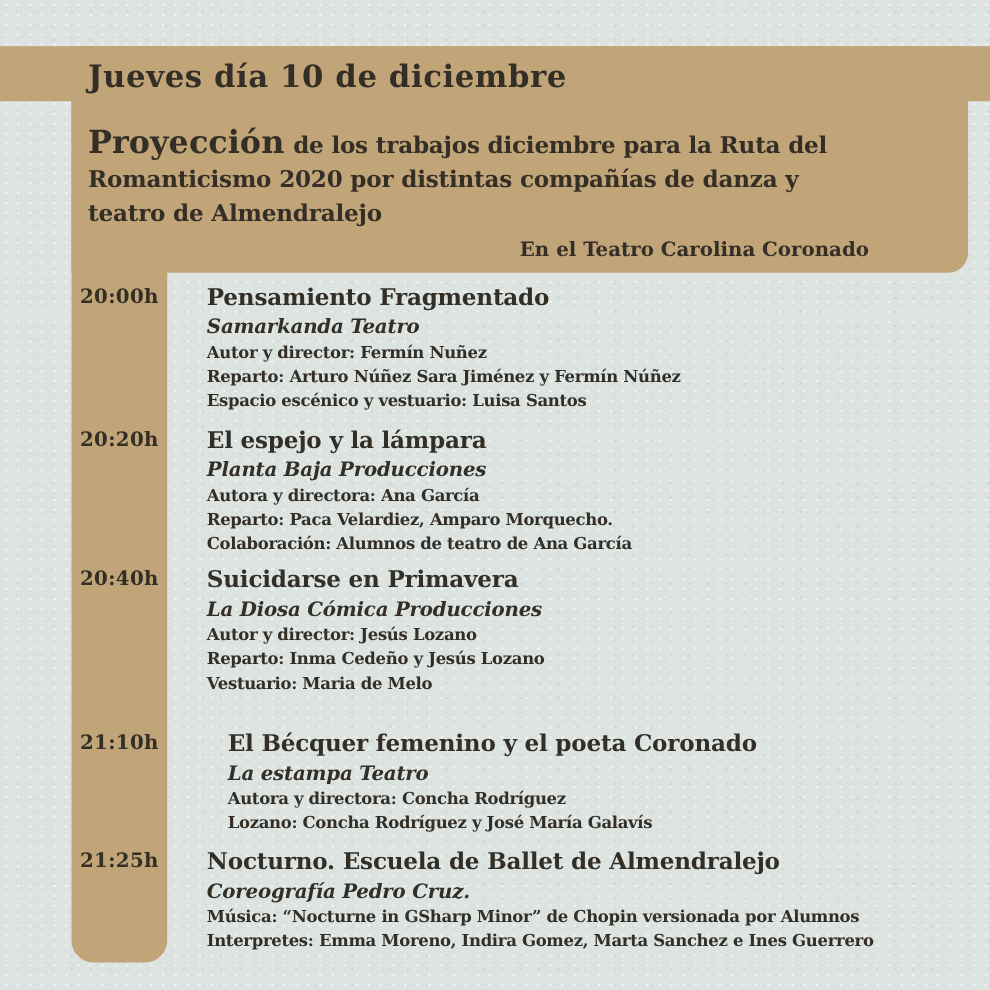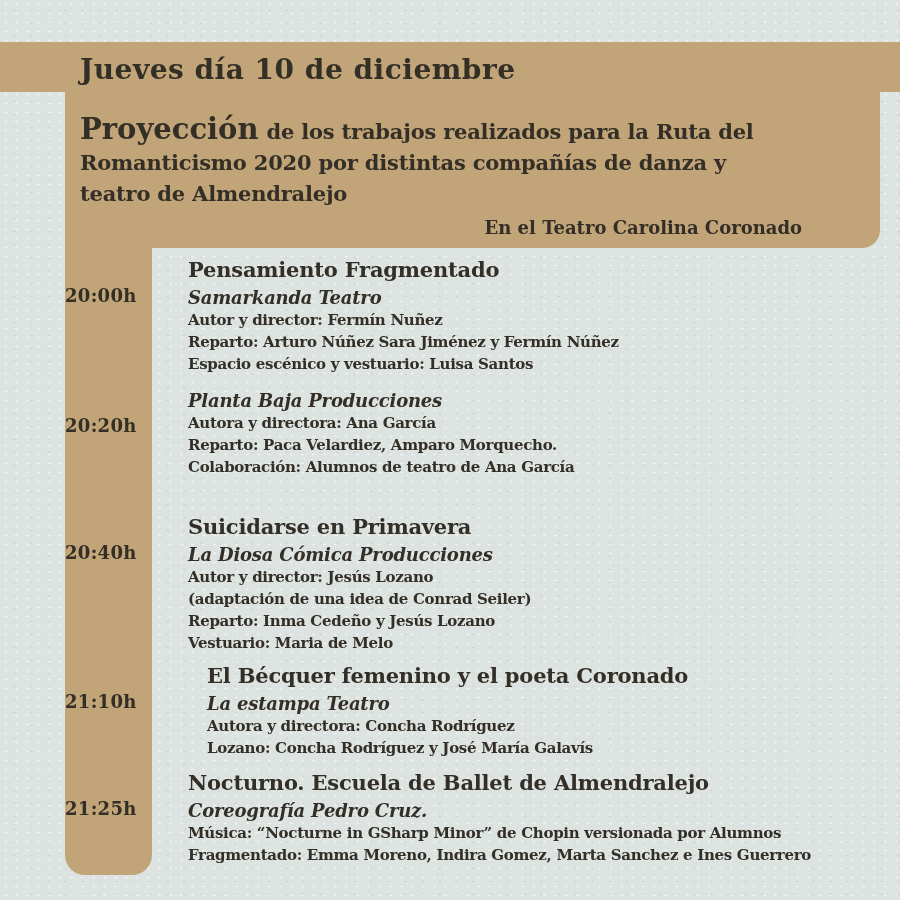--- a/index.html
+++ b/index.html
@@ -50,7 +50,7 @@
   <div class="date-title">Jueves día 10 de diciembre</div>
 
   <div class="description">
-    <div><span class="lead">Proyección</span><span class="lead-rest">de los trabajos realizados para la Ruta del</span></div>
+    <div><span class="lead">Proyección</span><span class="lead-rest">de los trabajos diciembre para la Ruta del</span></div>
     <div>Romanticismo 2020 por distintas compañías de danza y</div>
     <div>teatro de Almendralejo</div>
   </div>

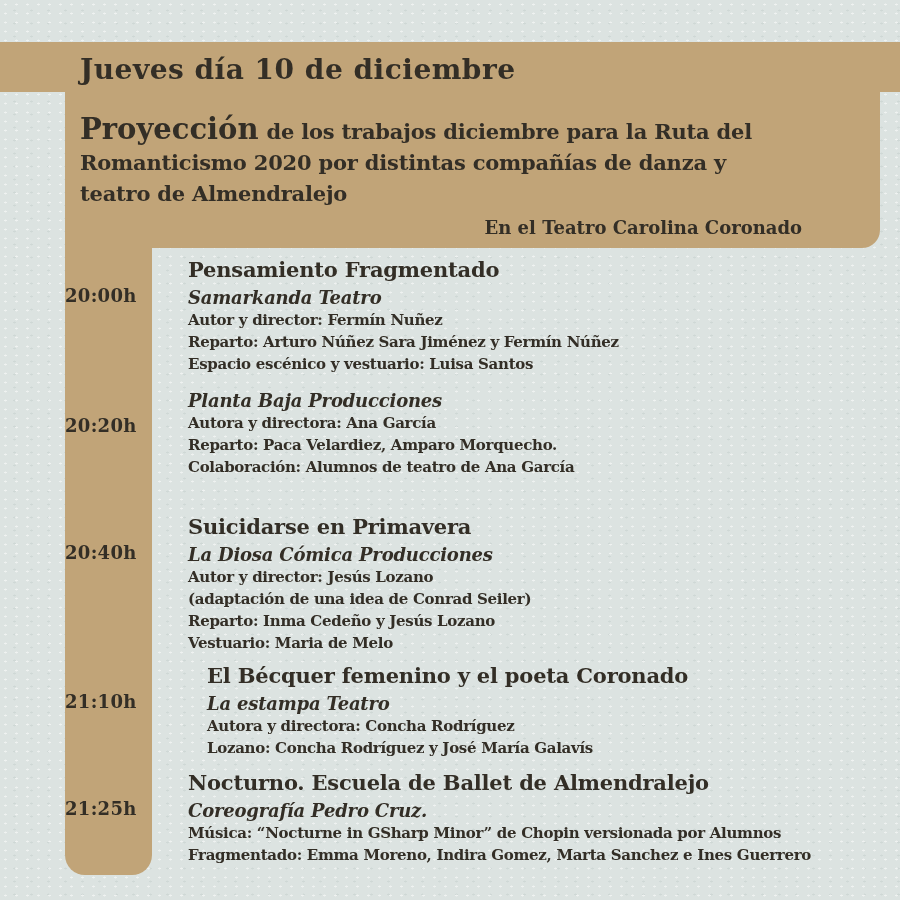--- a/index.html
+++ b/index.html
@@ -27,7 +27,7 @@
   .description{position:absolute;left:80px;top:114px;width:700px;font-size:21px;letter-spacing:-0.2px;line-height:31px;}
   .description .lead{font-size:29px;letter-spacing:0;}
   .description .lead-rest{margin-left:8px;}
-  .venue{position:absolute;left:88px;top:217px;width:714px;text-align:right;font-size:18px;}
+  .venue{position:absolute;left:76px;top:217px;width:714px;text-align:right;font-size:18px;}
 
   
   .entry{position:absolute;left:0;width:900px;}

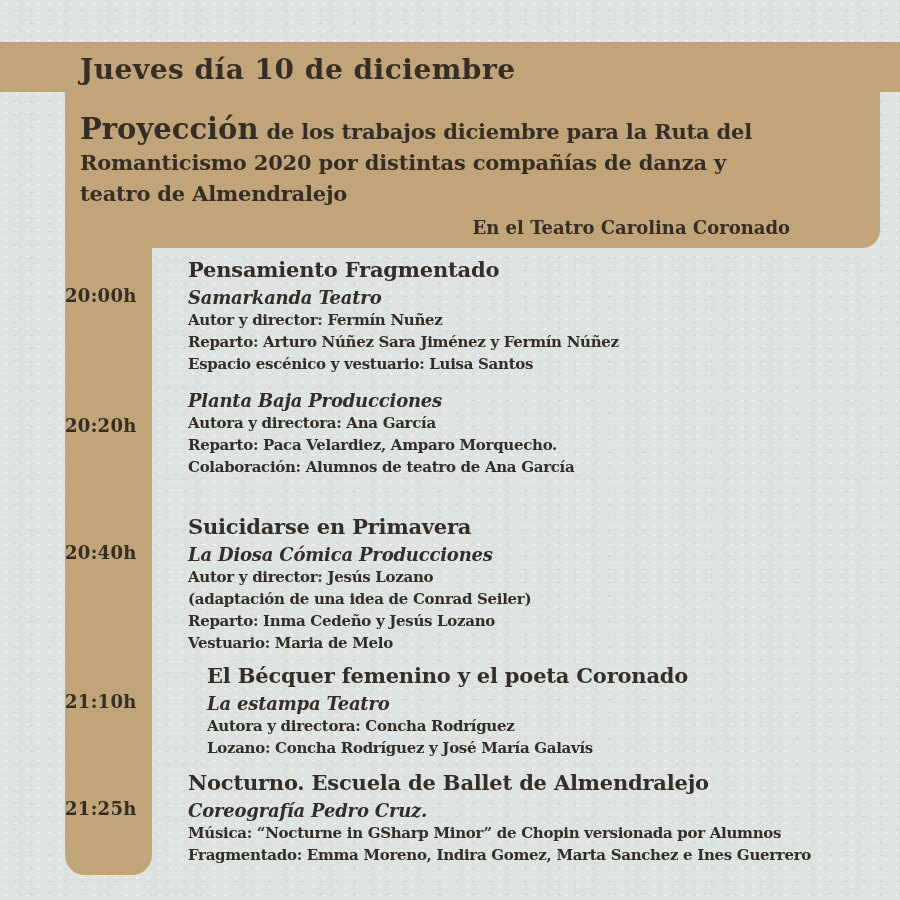--- a/index.html
+++ b/index.html
@@ -31,7 +31,7 @@
 
   
   .entry{position:absolute;left:0;width:900px;}
-  .entry .time{position:absolute;left:65px;top:3px;width:87px;font-size:18px;letter-spacing:.3px;margin-top:26px;}
+  .entry .time{position:absolute;left:65px;top:3px;width:87px;text-align:center;font-size:18px;letter-spacing:.3px;}
   .entry .content{margin-left:188px;}
   .entry .title{font-size:21px;line-height:27px;letter-spacing:-0.2px;}
   .entry .company{font-size:18px;line-height:23px;letter-spacing:-0.2px;margin-top:3px;font-style:italic;}

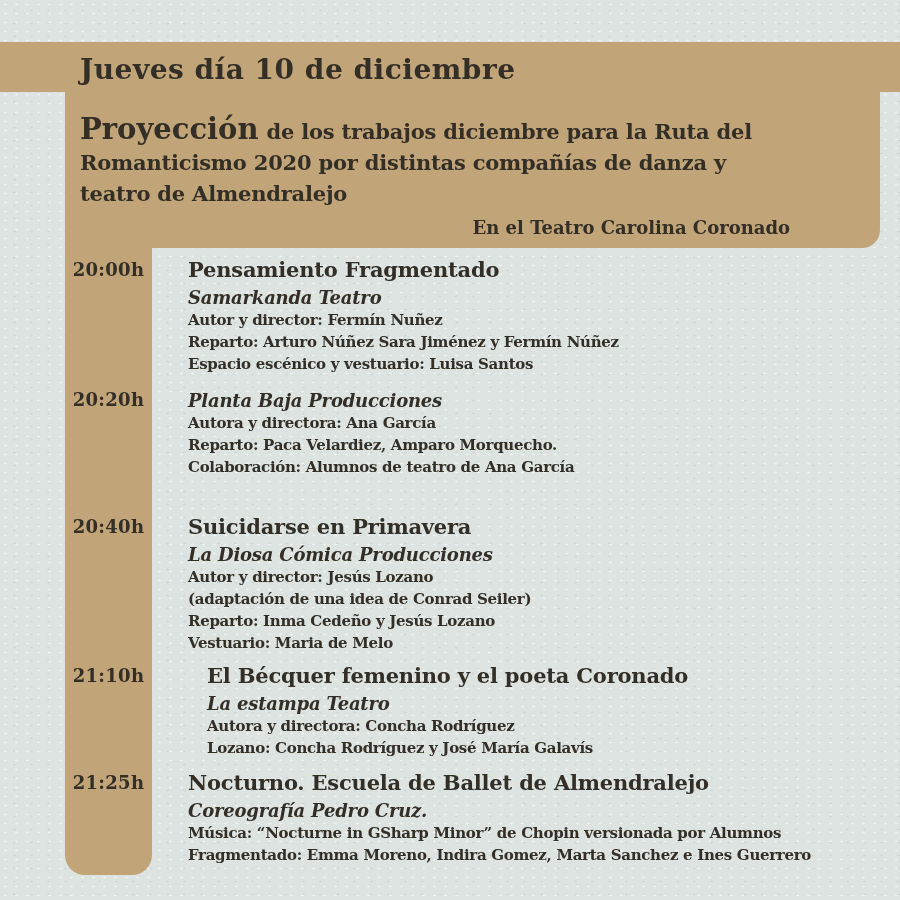--- a/index.html
+++ b/index.html
@@ -71,6 +71,7 @@
   <div class="entry" style="top:386px;">
     <div class="time">20:20h</div>
     <div class="content">
+      <div class="title">El espejo y la lámpara</div>
       <div class="company">Planta Baja Producciones</div>
       <div class="detail">Autora y directora: Ana García</div>
       <div class="detail">Reparto: Paca Velardiez, Amparo Morquecho.</div>

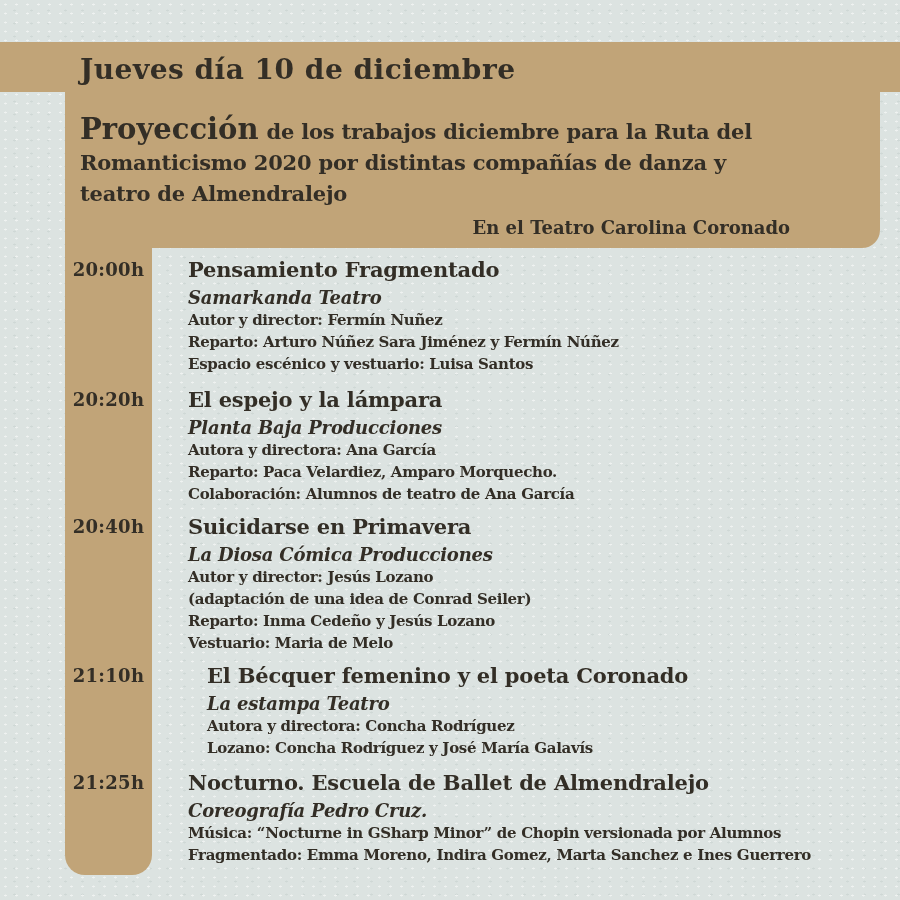--- a/index.html
+++ b/index.html
@@ -85,7 +85,6 @@
       <div class="title">Suicidarse en Primavera</div>
       <div class="company">La Diosa Cómica Producciones</div>
       <div class="detail">Autor y director: Jesús Lozano</div>
-      <div class="detail">(adaptación de una idea de Conrad Seiler)</div>
       <div class="detail">Reparto: Inma Cedeño y Jesús Lozano</div>
       <div class="detail">Vestuario: Maria de Melo</div>
     </div>

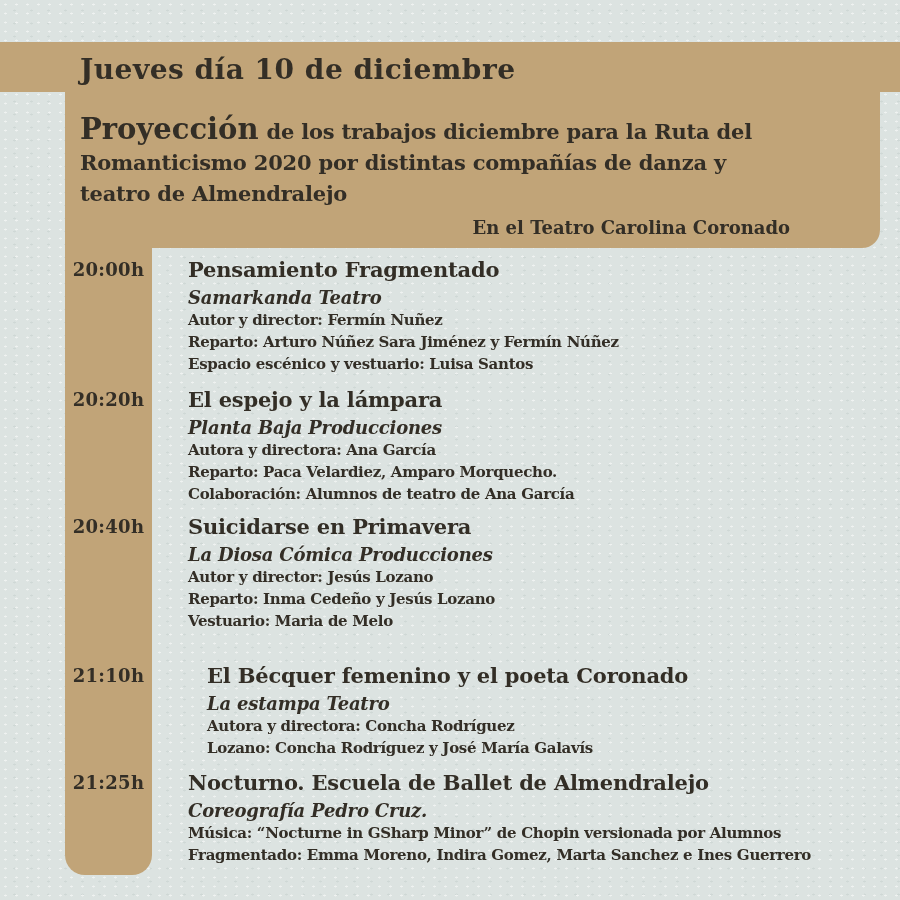--- a/index.html
+++ b/index.html
@@ -106,7 +106,7 @@
       <div class="title">Nocturno. Escuela de Ballet de Almendralejo</div>
       <div class="company">Coreografía Pedro Cruz.</div>
       <div class="detail">Música: “Nocturne in GSharp Minor” de Chopin versionada por Alumnos</div>
-      <div class="detail">Fragmentado: Emma Moreno, Indira Gomez, Marta Sanchez e Ines Guerrero</div>
+      <div class="detail">Interpretes: Emma Moreno, Indira Gomez, Marta Sanchez e Ines Guerrero</div>
     </div>
   </div>
 

